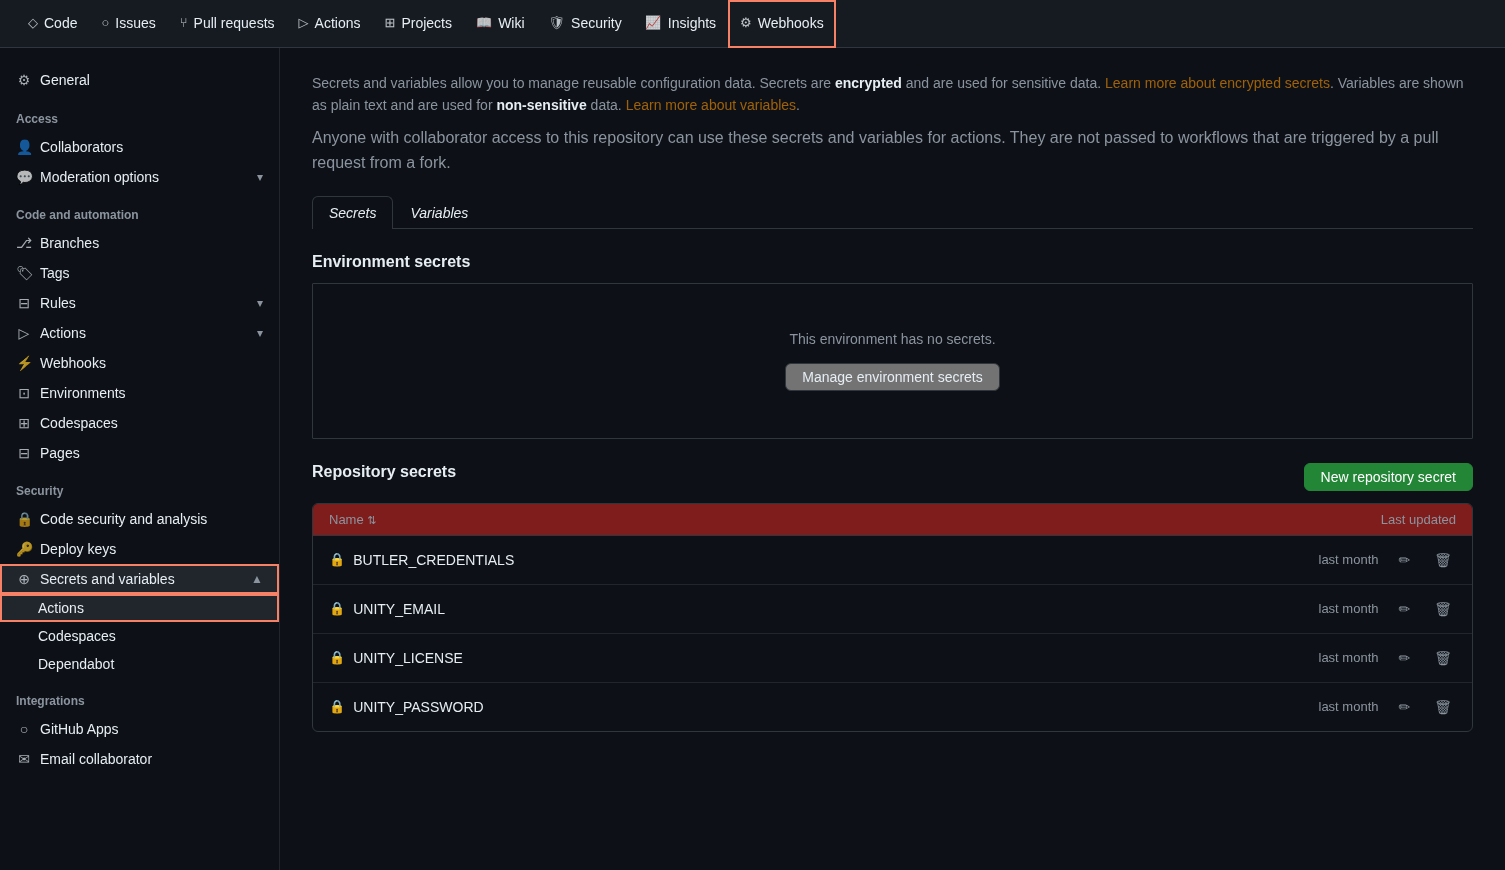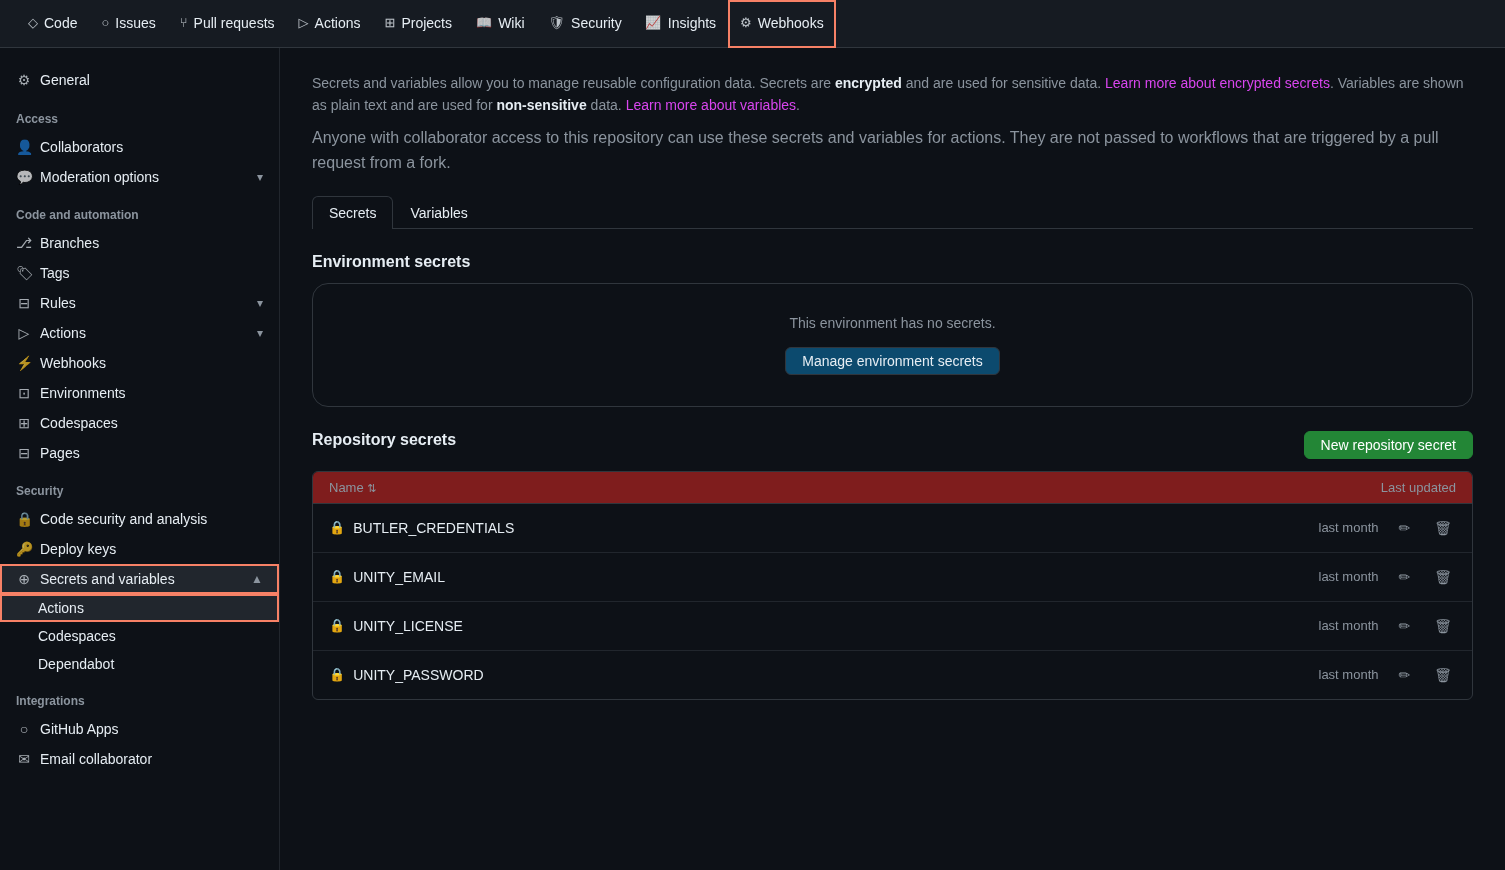--- a/index.html
+++ b/index.html
@@ -118,7 +118,7 @@
       line-height: 1.6;
       margin-bottom: 8px;
     }
-    .description a { color: #d946ef; text-decoration: none; }
+    .description a { color: #a16207; text-decoration: none; }
     .description strong { color: #e6edf3; }
     .description2 {
       color: #8b949e;

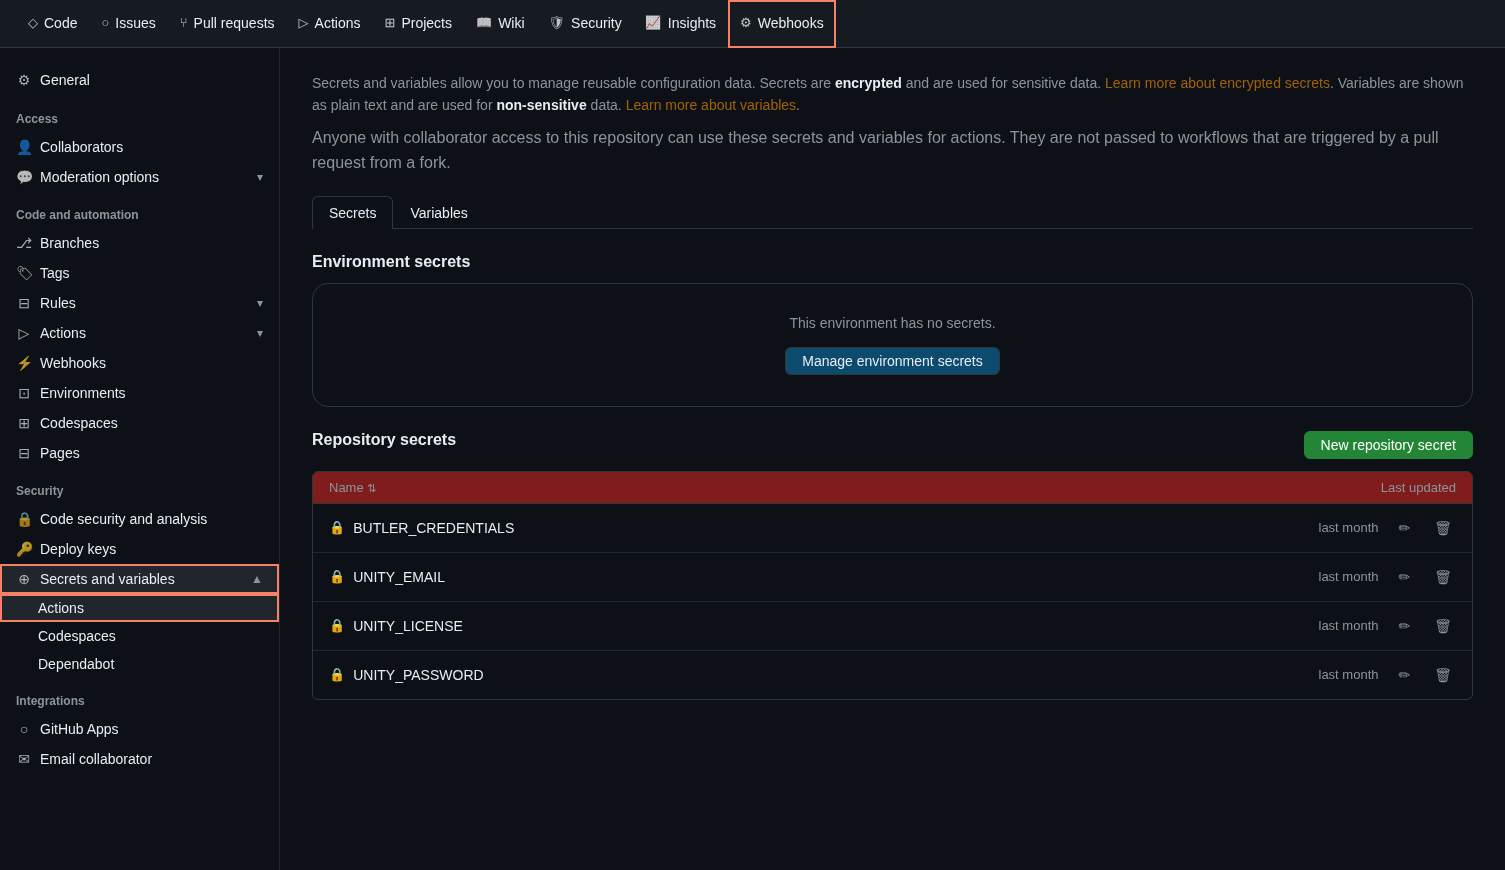--- a/index.html
+++ b/index.html
@@ -132,6 +132,7 @@
       display: flex;
       border-bottom: 1px solid #30363d;
       margin-bottom: 24px;
+      font-style: italic;
     }
     .tab {
       padding: 8px 16px;

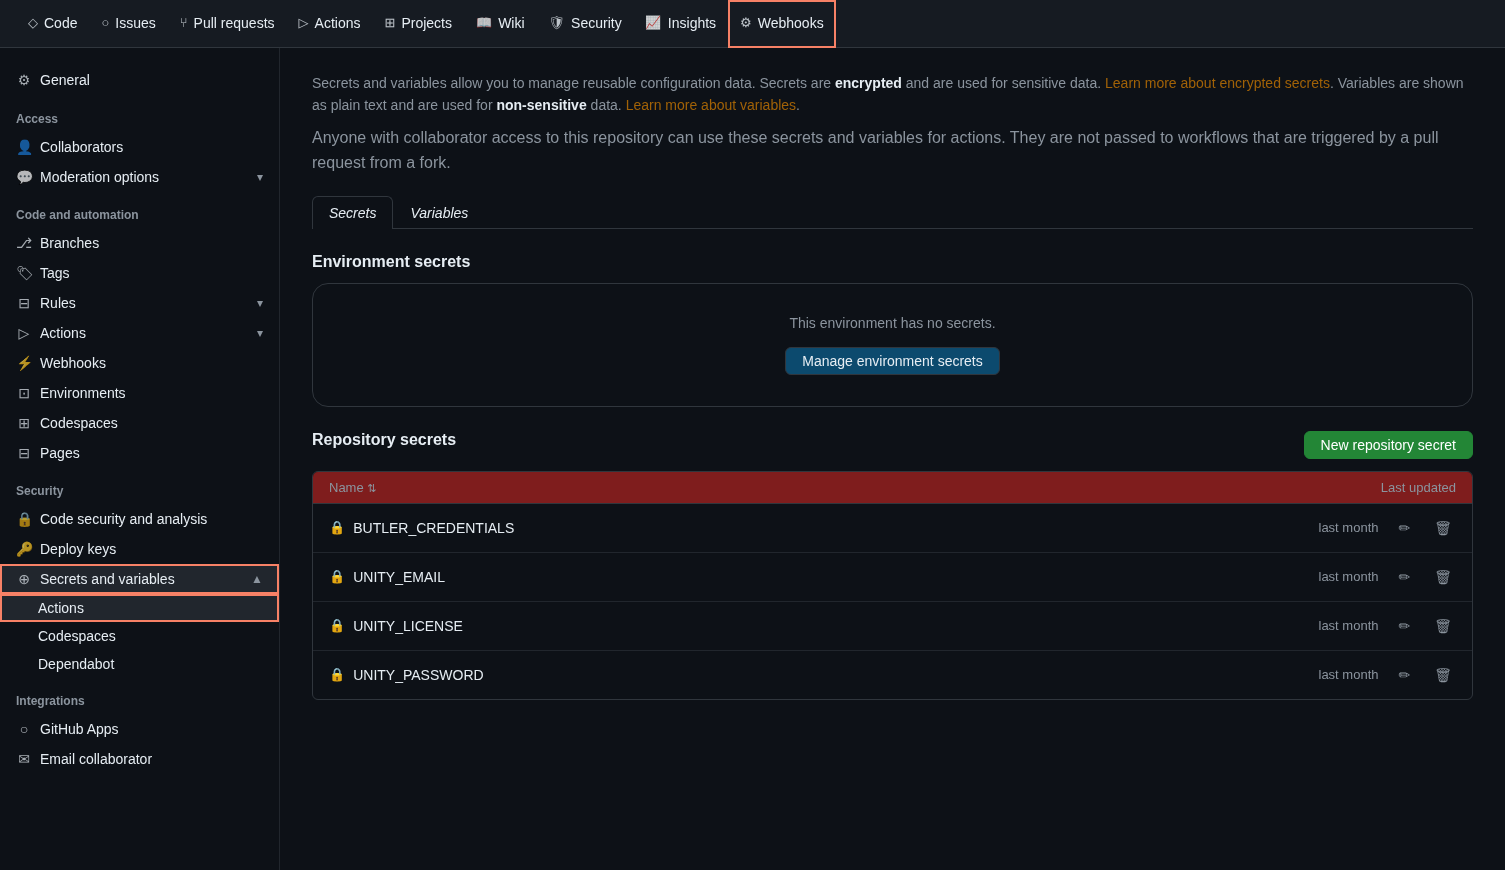--- a/index.html
+++ b/index.html
@@ -161,8 +161,8 @@
     
     .env-secrets-box {
       border: 1px solid #30363d;
-      border-radius: 16px;
-      padding: 31px 20px;
+      border-radius: 1px;
+      padding: 47px 20px;
       text-align: center;
       margin-bottom: 24px;
     }

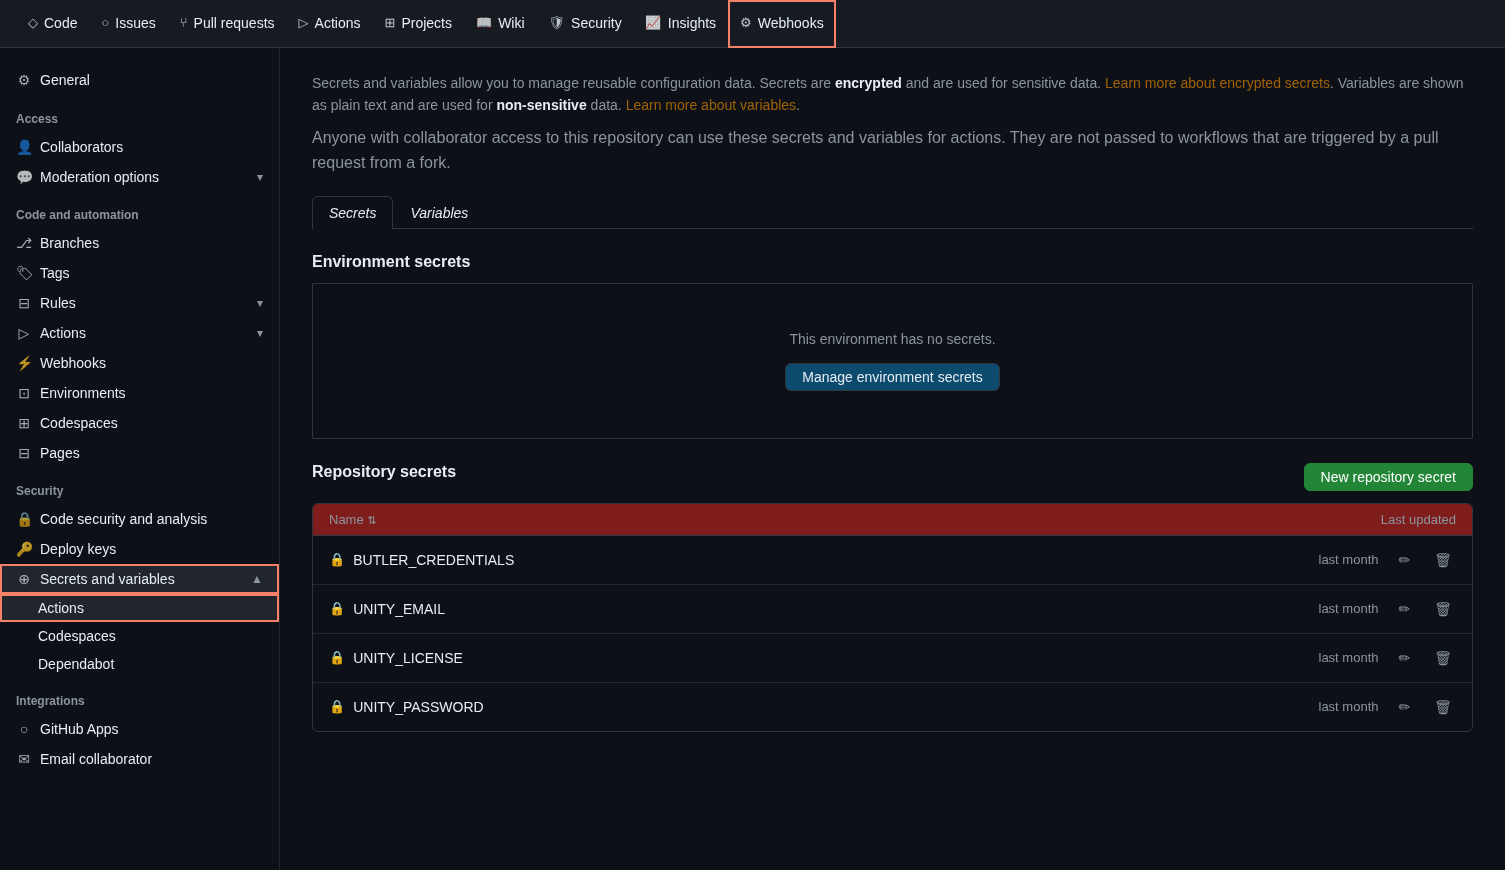--- a/index.html
+++ b/index.html
@@ -180,7 +180,7 @@
       cursor: pointer;
       font-size: 14px;
       border: 1px solid #30363d;
-      background: #0c4a6e;
+      background: #737373;
       color: #e6edf3;
     }
     .btn-green {

